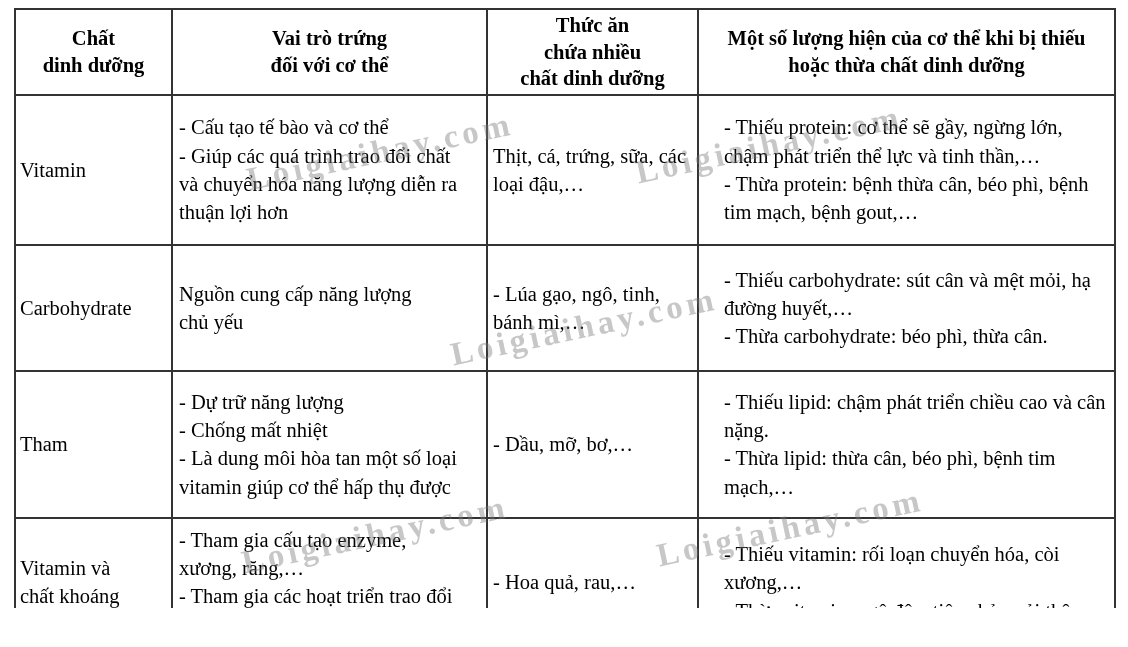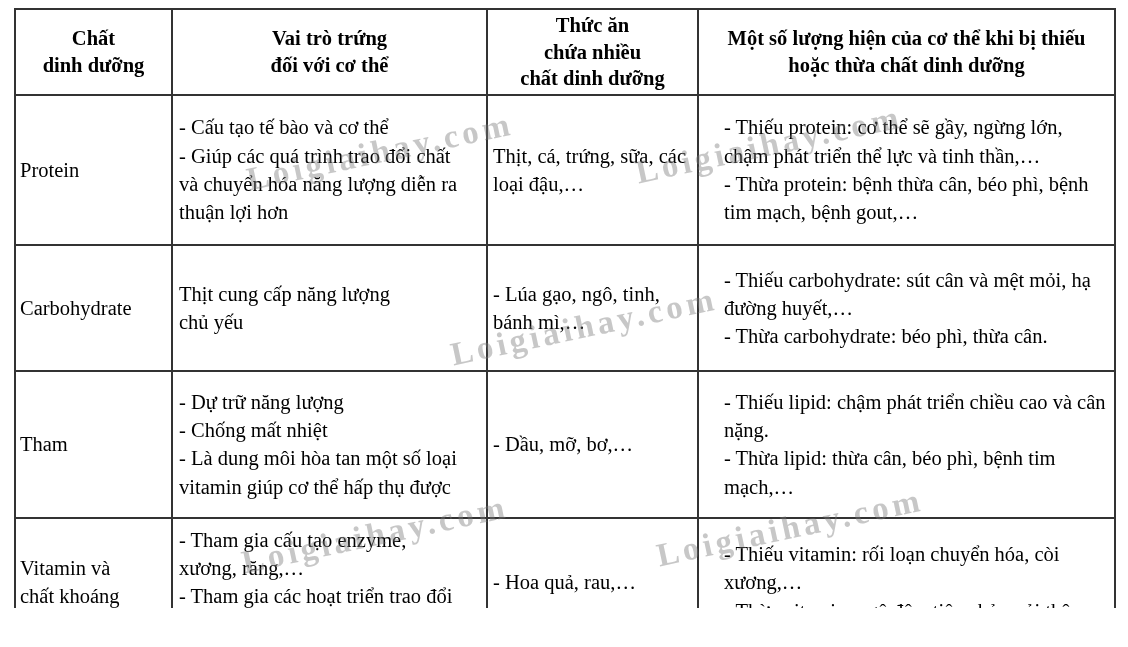--- a/index.html
+++ b/index.html
@@ -65,7 +65,7 @@
     </thead>
     <tbody>
       <tr class="h-r0">
-        <td class="c1">Protein</td>
+        <td class="c1">Vitamin</td>
         <td class="c2">- Cấu tạo tế bào và cơ thể
 - Giúp các quá trình trao đổi chất
 và chuyển hóa năng lượng diễn ra

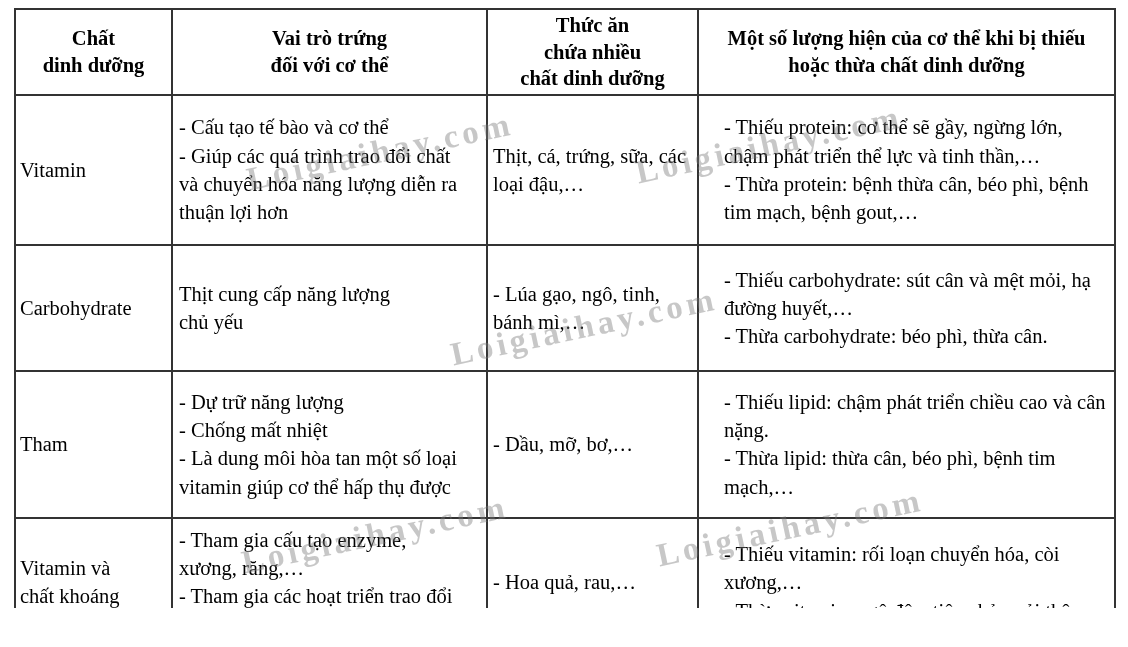--- a/index.html
+++ b/index.html
@@ -79,7 +79,7 @@
       </tr>
       <tr class="h-r1">
         <td class="c1">Carbohydrate</td>
-        <td class="c2">Thịt cung cấp năng lượng
+        <td class="c2">Nguồn cung cấp năng lượng
 chủ yếu</td>
         <td class="c3">- Lúa gạo, ngô, tinh,
 bánh mì,…</td>

